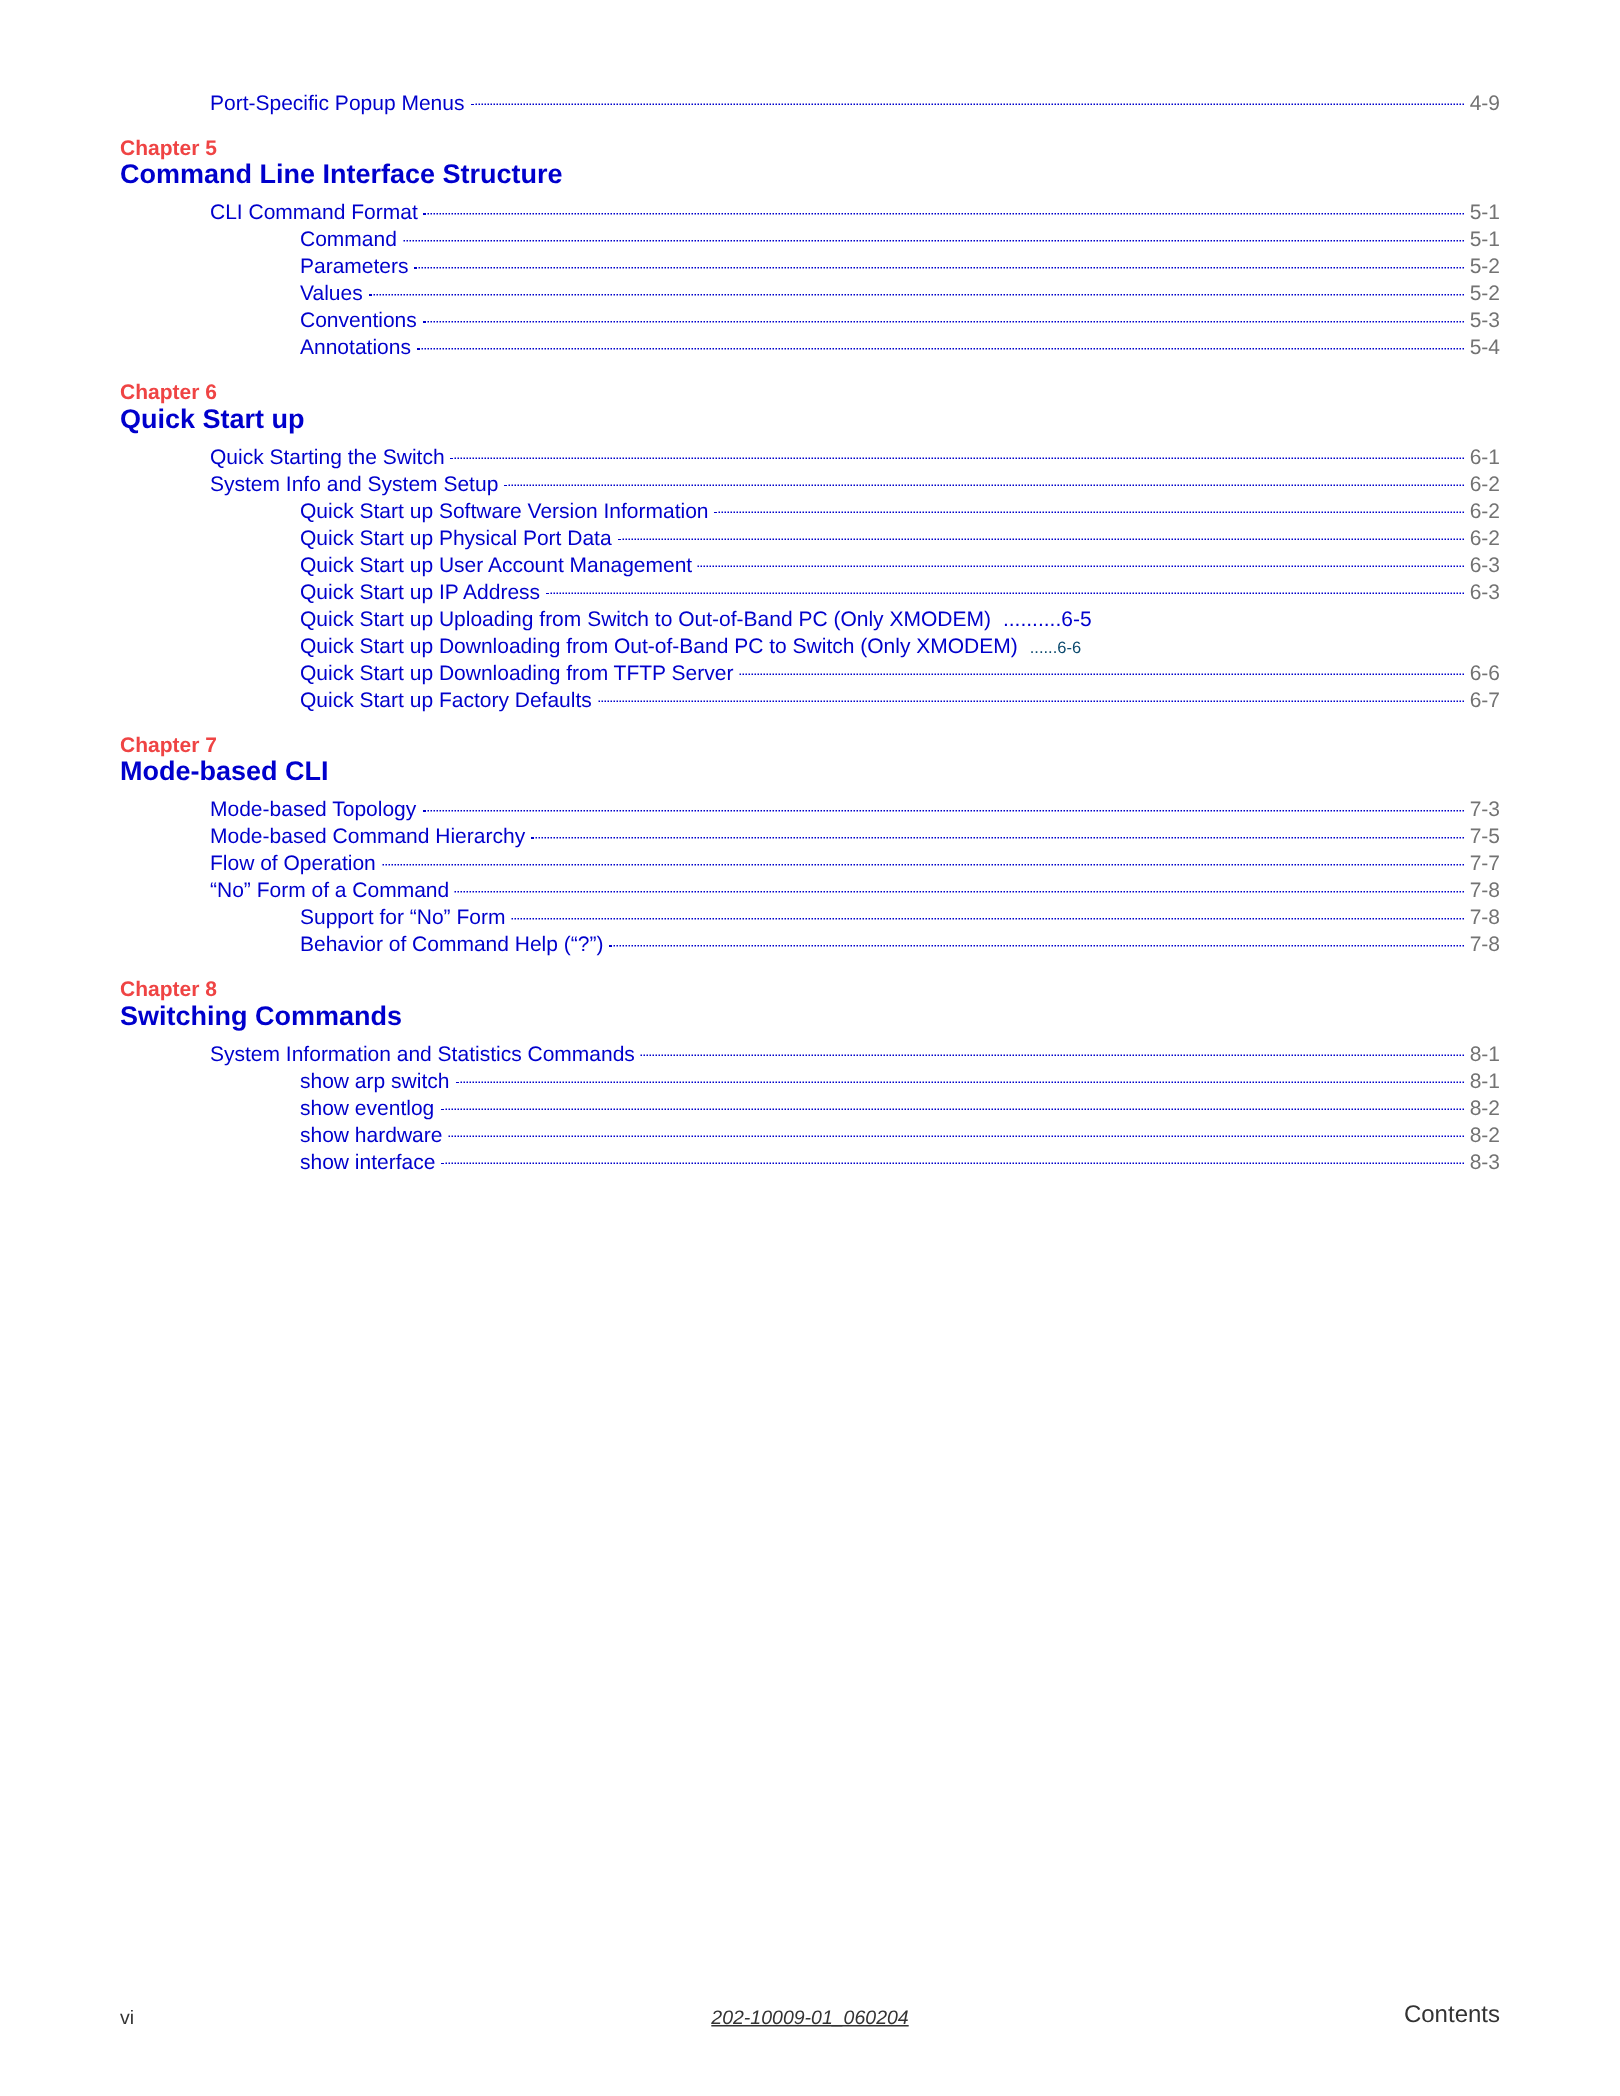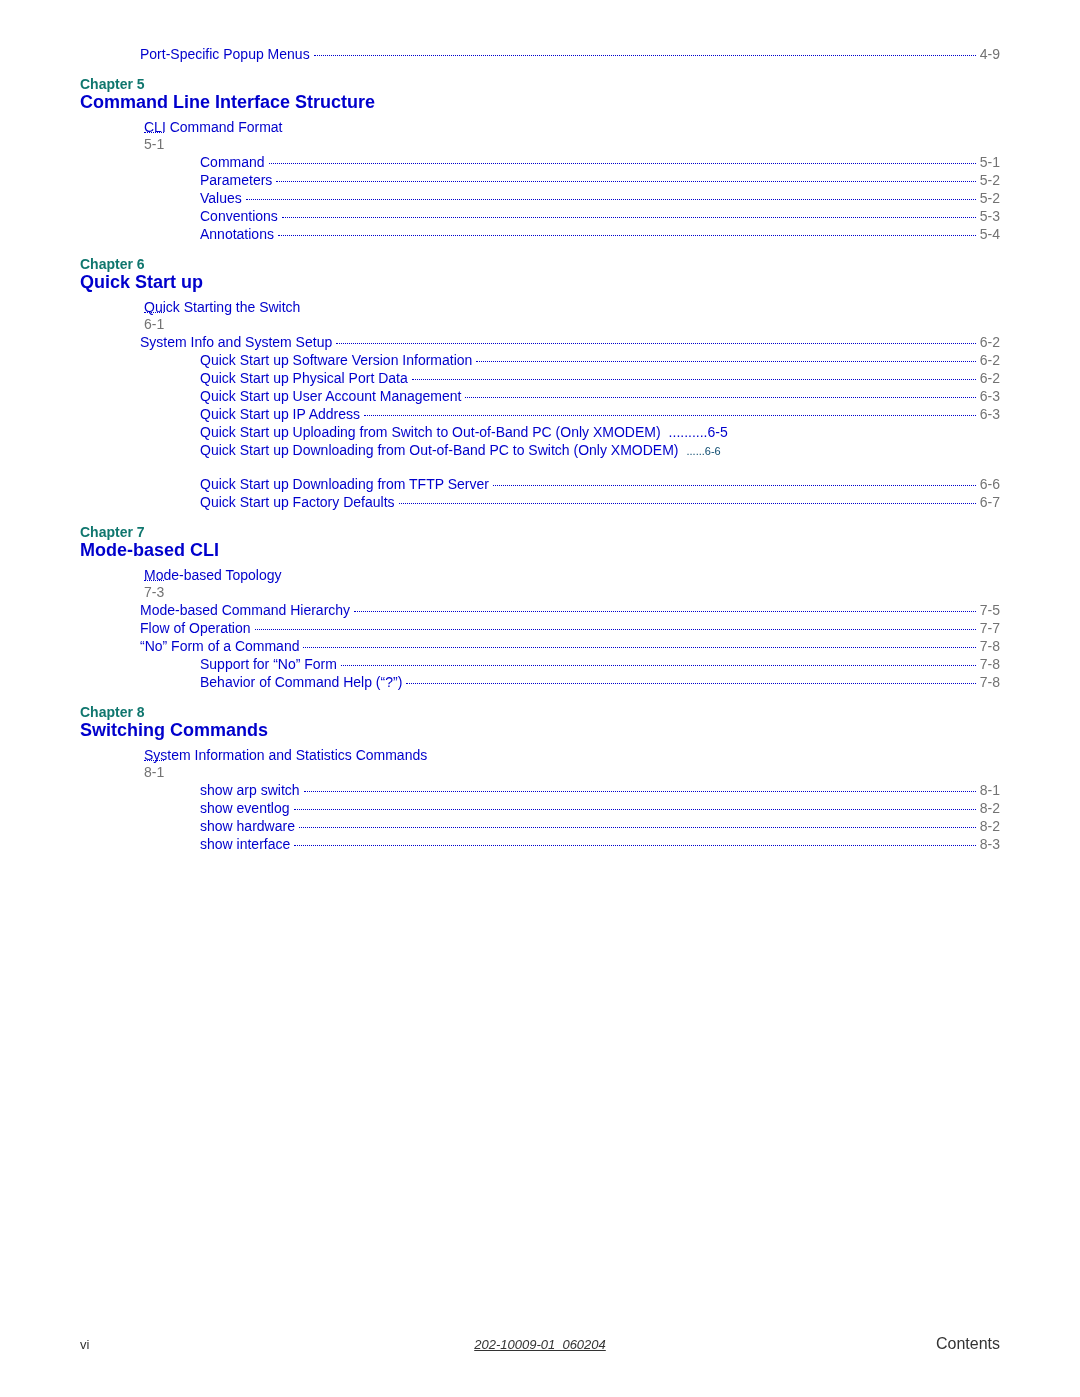--- a/index.html
+++ b/index.html
@@ -20,7 +20,7 @@
       width: 1080px;
       min-height: 1397px;
       background: #ffffff;
-      padding: 46px 80px 80px 80px;
+      padding: 60px 80px 80px 80px;
       position: relative;
     }
 

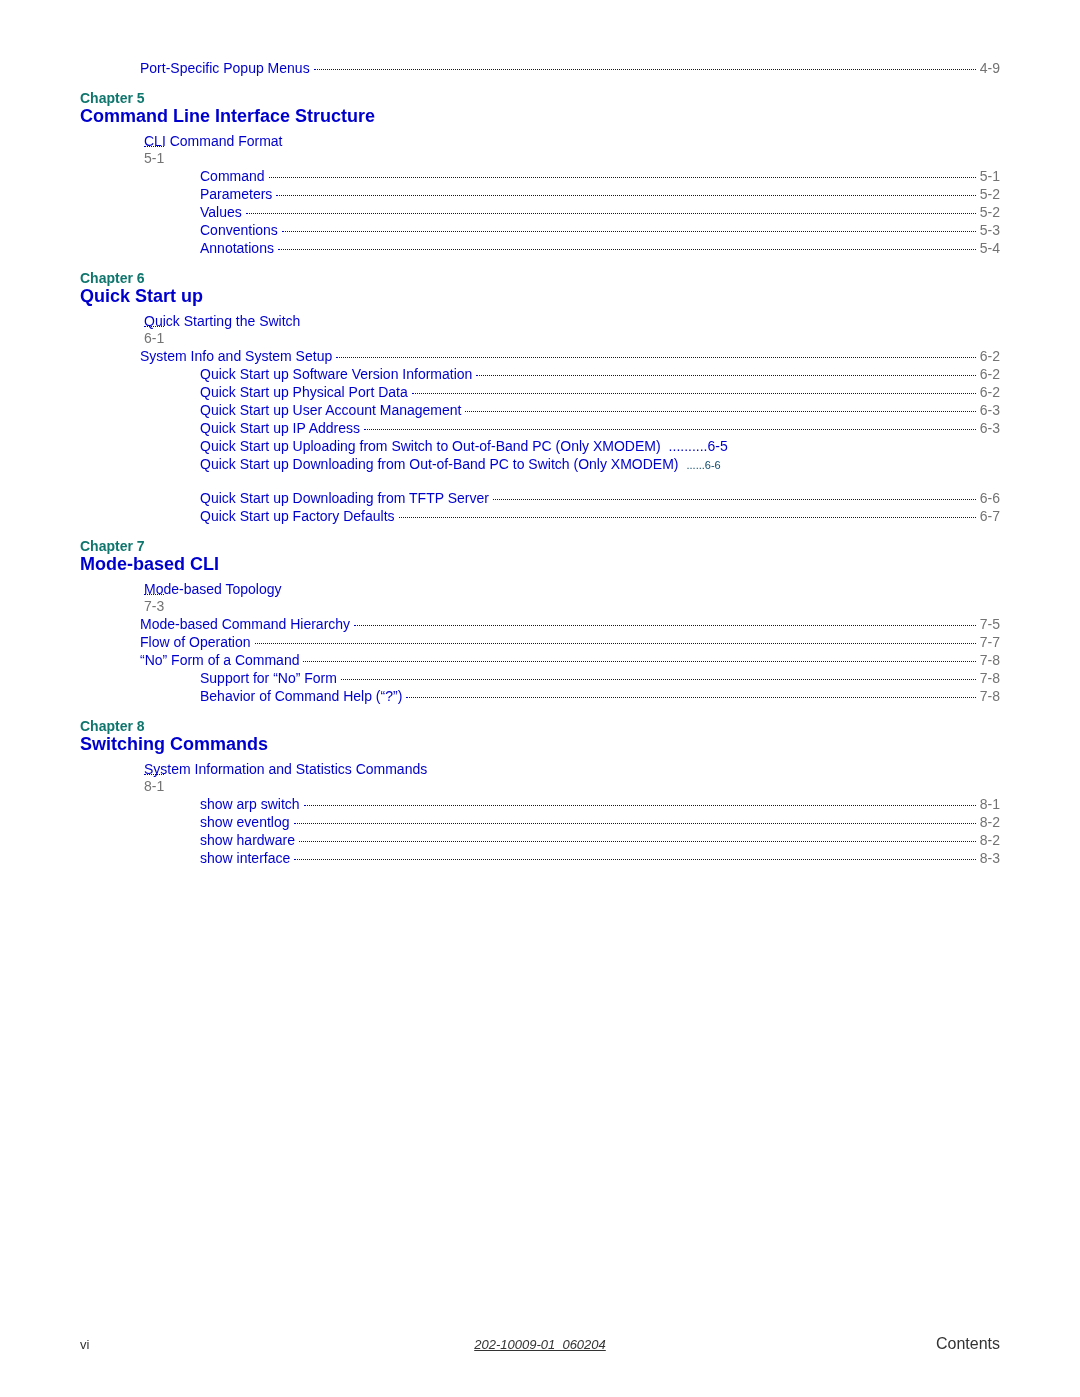--- a/index.html
+++ b/index.html
@@ -58,7 +58,7 @@
     }
 
     .chapter-heading .chapter-label {
-      color: #0f766e;
+      color: #ef4444;
       font-size: 14px;
       font-weight: bold;
     }

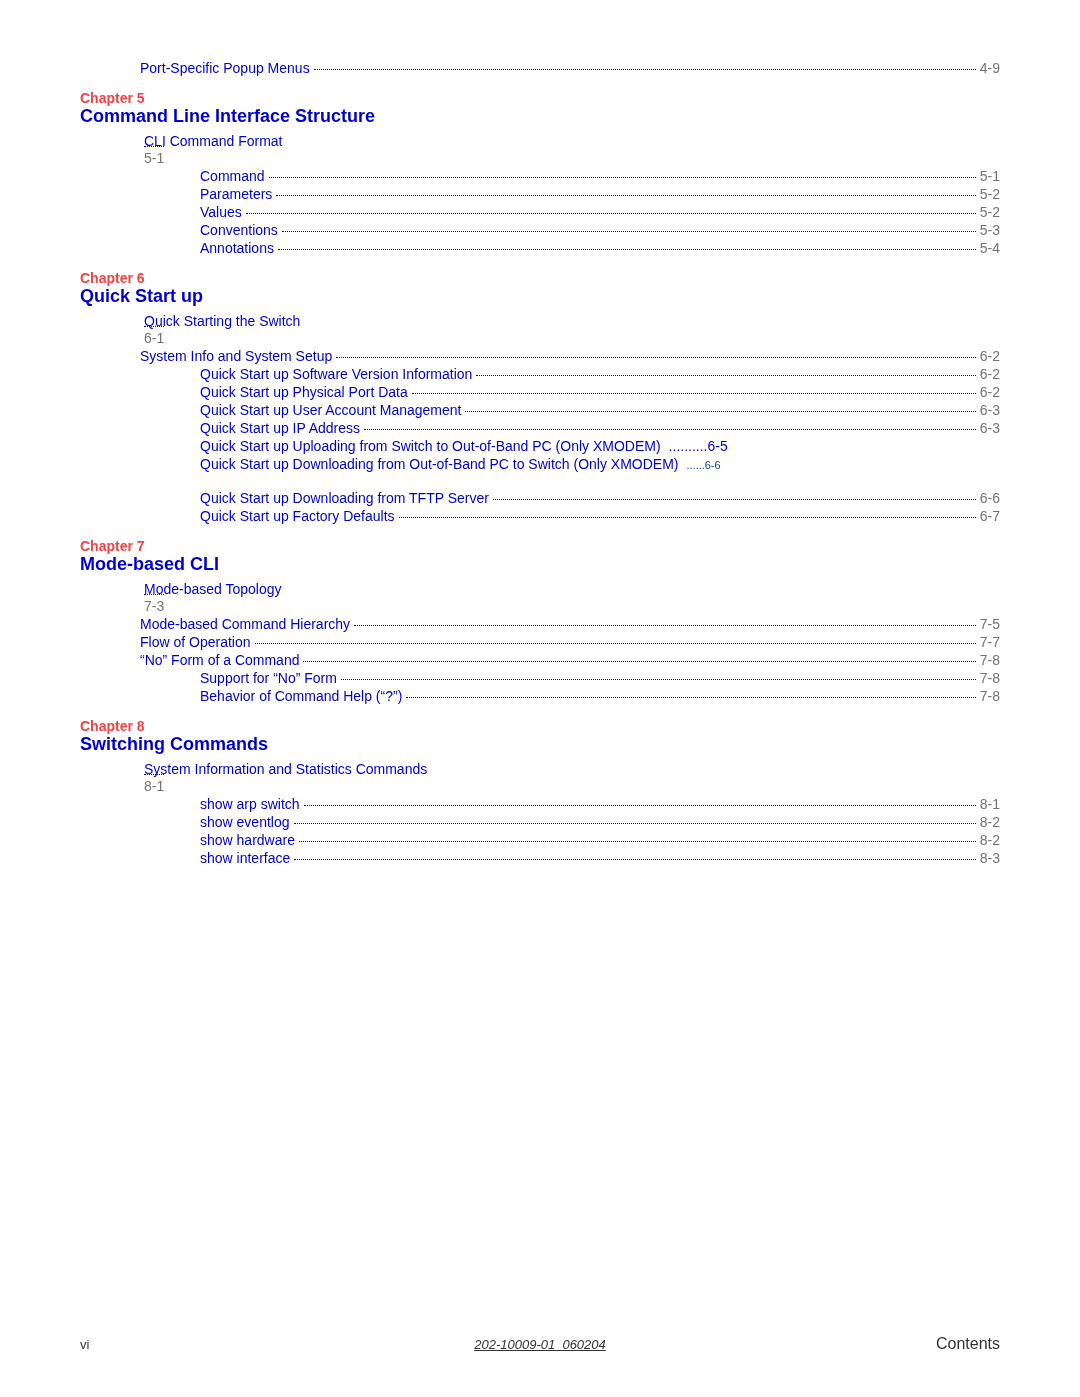--- a/index.html
+++ b/index.html
@@ -79,7 +79,6 @@
 
     .section-gap {
       margin-top: 6px;
-      flex-direction: column;
     }
 
     .footer {

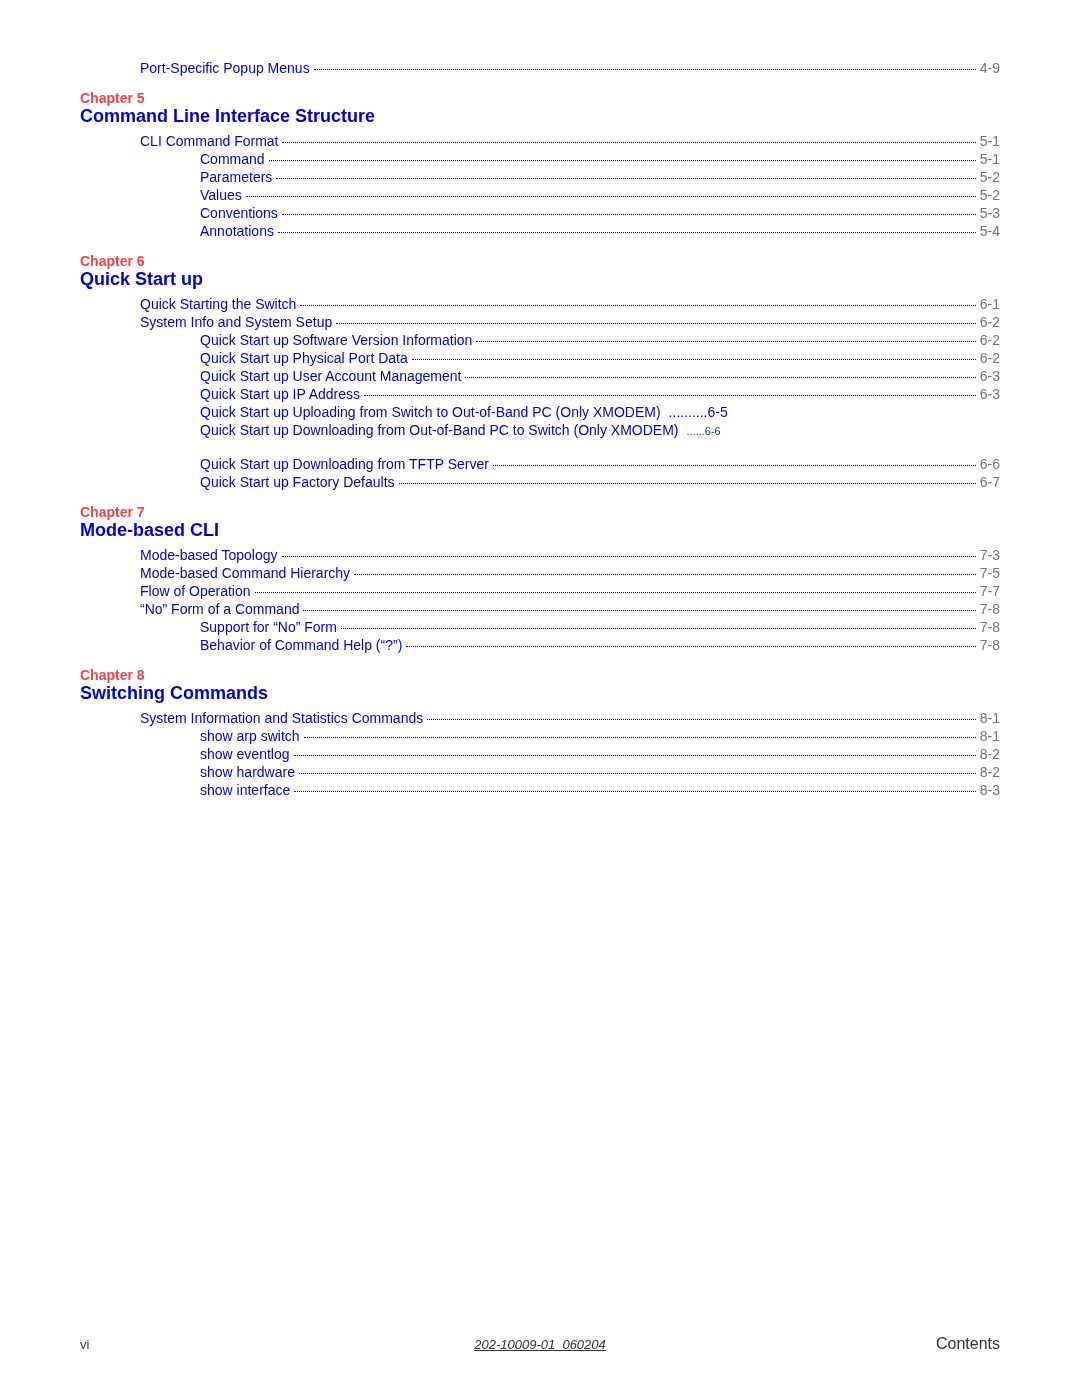--- a/index.html
+++ b/index.html
@@ -201,7 +201,7 @@
     </div>
   </div>
 
-  <div class="indent-2" style="margin-bottom:18px;">
+  <div class="indent-2" style="margin-bottom:2px;">
     <div style="display:flex; align-items:baseline;">
       <a class="toc-link" href="#" style="flex-shrink:0;">Quick Start up Downloading from Out-of-Band PC to Switch (Only XMODEM)</a>
       <span style="color:#0c4a6e; font-size:11px; margin-left:8px; white-space:nowrap;">......6-6</span>

